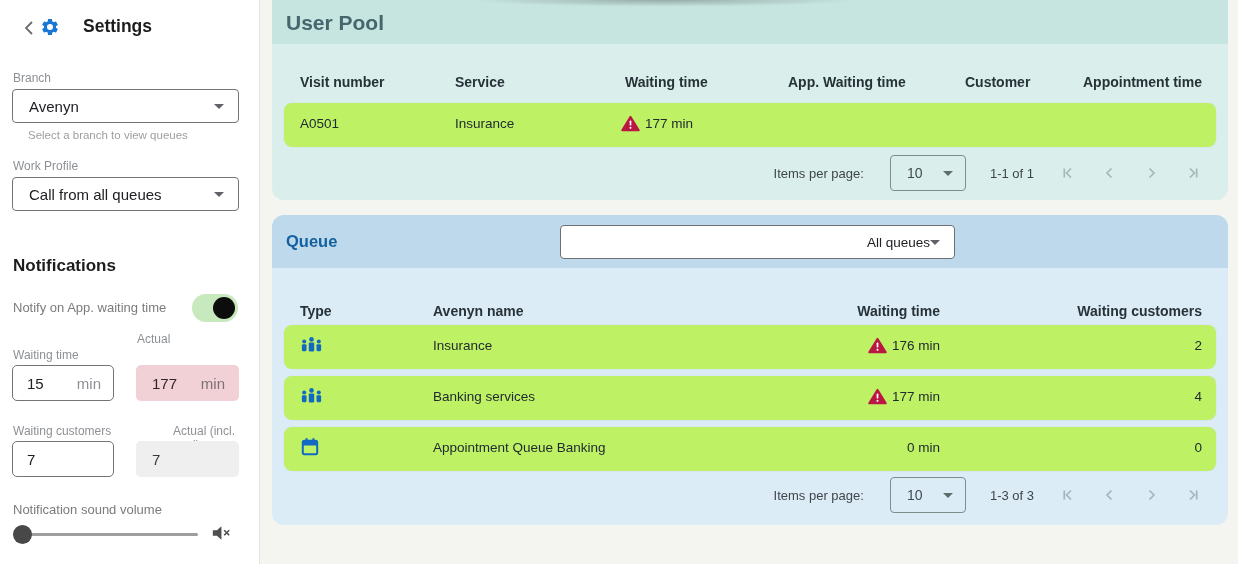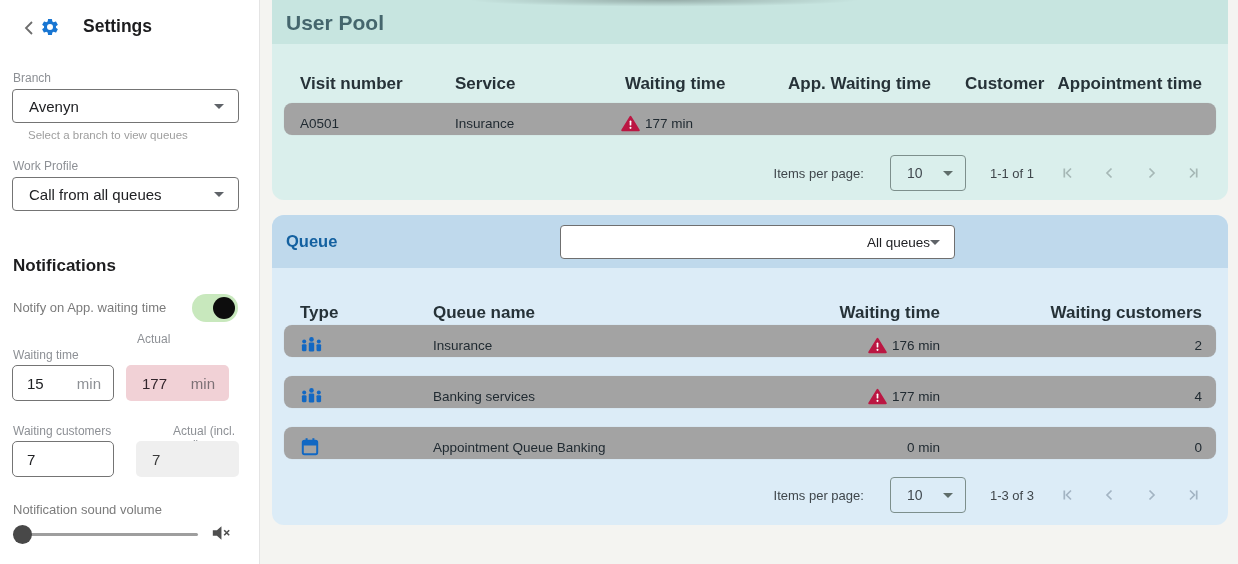--- a/index.html
+++ b/index.html
@@ -59,7 +59,7 @@
   .queue-filter { position:absolute; left:288px; top:10px; width:395px; height:34px; background:#fff; border:1px solid #6f6f6f; border-radius:4px; display:flex; align-items:center; padding:0 14px 0 16px; cursor:pointer;text-align:right; }
   .queue-filter .val { font-size:13.5px; color:#202124; flex:1; }
 
-  .th { position:absolute; font-size:17px; font-weight:700; color:#263238; white-space:nowrap; }
+  .th { position:absolute; font-size:14px; font-weight:700; color:#263238; white-space:nowrap; }
   .row-card { position:absolute; left:12px; width:932px; height:32px; background:#a3a3a3; border-radius:8px; box-shadow:0 0 0 0.5px rgba(0,0,0,0.04); }
   .cell { position:absolute; top:0; height:40px; display:flex; align-items:center; font-size:13.5px; color:#212b32; white-space:nowrap; }
   .cell-right { justify-content:flex-end; }

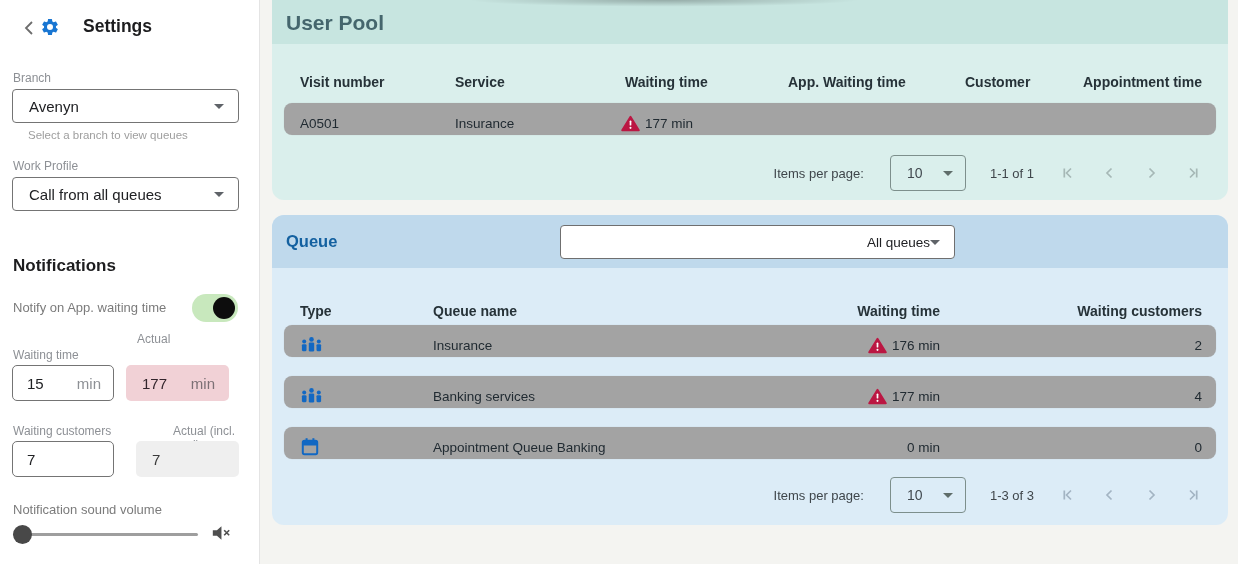--- a/index.html
+++ b/index.html
@@ -60,7 +60,7 @@
   .queue-filter .val { font-size:13.5px; color:#202124; flex:1; }
 
   .th { position:absolute; font-size:14px; font-weight:700; color:#263238; white-space:nowrap; }
-  .row-card { position:absolute; left:12px; width:932px; height:32px; background:#a3a3a3; border-radius:8px; box-shadow:0 0 0 0.5px rgba(0,0,0,0.04); }
+  .row-card { position:absolute; left:12px; width:932px; height:44px; background:#bef264; border-radius:8px; box-shadow:0 0 0 0.5px rgba(0,0,0,0.04); }
   .cell { position:absolute; top:0; height:40px; display:flex; align-items:center; font-size:13.5px; color:#212b32; white-space:nowrap; }
   .cell-right { justify-content:flex-end; }
   .warn { display:inline-flex; align-items:center; margin-right:5px; }

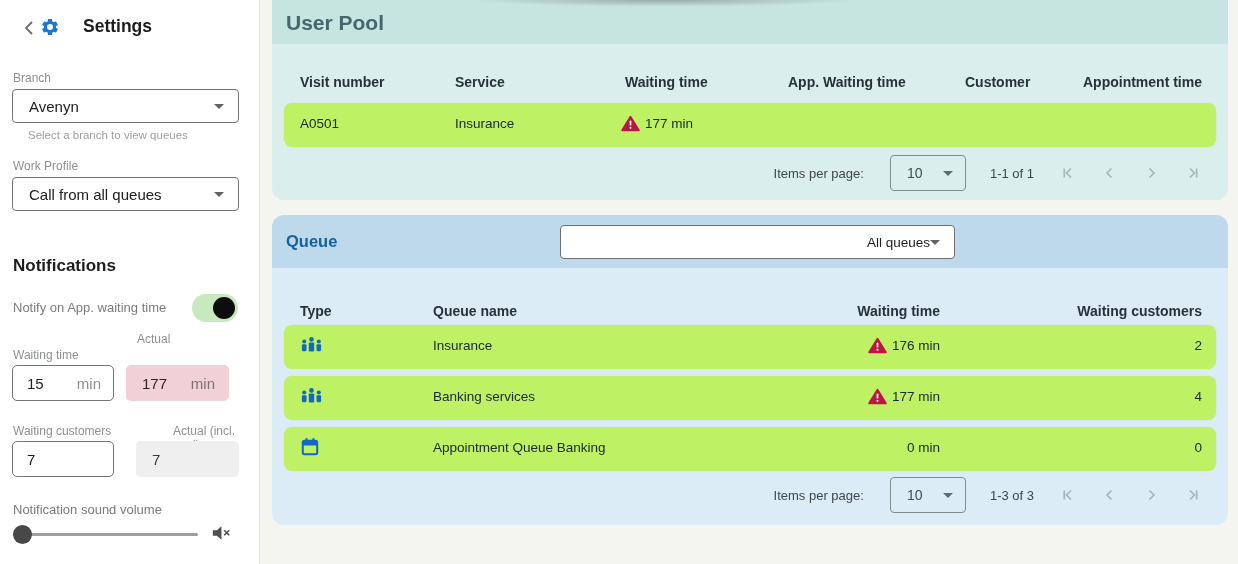--- a/index.html
+++ b/index.html
@@ -218,7 +218,7 @@
   </div>
 
   <span class="th" style="left:28px; top:88px;">Type</span>
-  <span class="th" style="left:161px; top:88px;">Queue name</span>
+  <span class="th" style="left:161px; top:88px;">Avenyn name</span>
   <span class="th" style="right:288px; top:88px;">Waiting time</span>
   <span class="th" style="right:26px; top:88px;">Waiting customers</span>
 

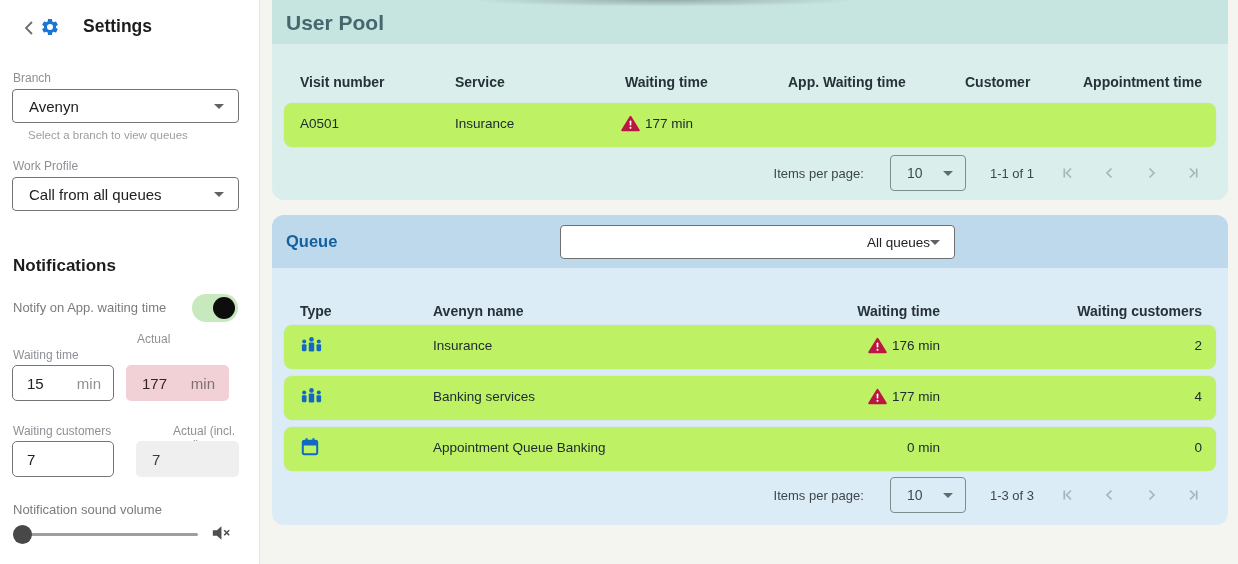--- a/index.html
+++ b/index.html
@@ -121,7 +121,7 @@
     <input value="15" style="">
     <span class="unit">min</span>
   </div>
-  <div class="ro-box ro-pink" style="left:126px; top:365px;text-align:right;">
+  <div class="ro-box ro-pink" style="left:136px; top:365px;text-align:right;">
     <span class="val">177</span>
     <span class="unit">min</span>
   </div>

